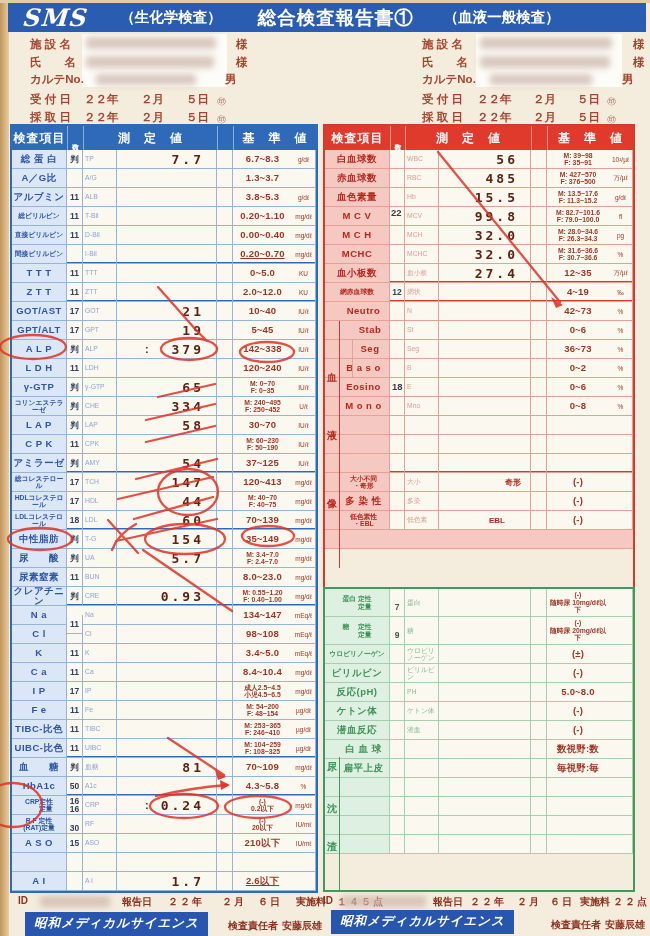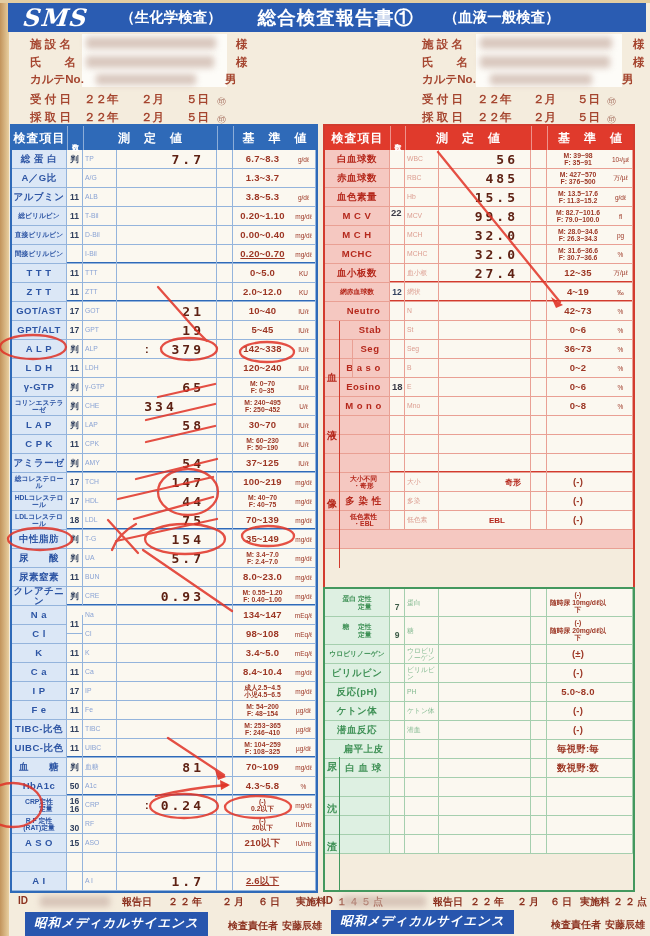--- a/index.html
+++ b/index.html
@@ -288,7 +288,7 @@
         <div class="c item sm" style="width: 55px;">コリンエステラーゼ</div>
         <div class="c pts" style="width: 16px;">判</div>
         <div class="c abbr" style="width: 34px;">CHE</div>
-        <div class="c val" style="width: 100px; justify-content: center;">
+        <div class="c val" style="width: 100px;">
           <div class="vnum">334</div>
         </div>
         <div class="c flag" style="width: 16px;"></div>

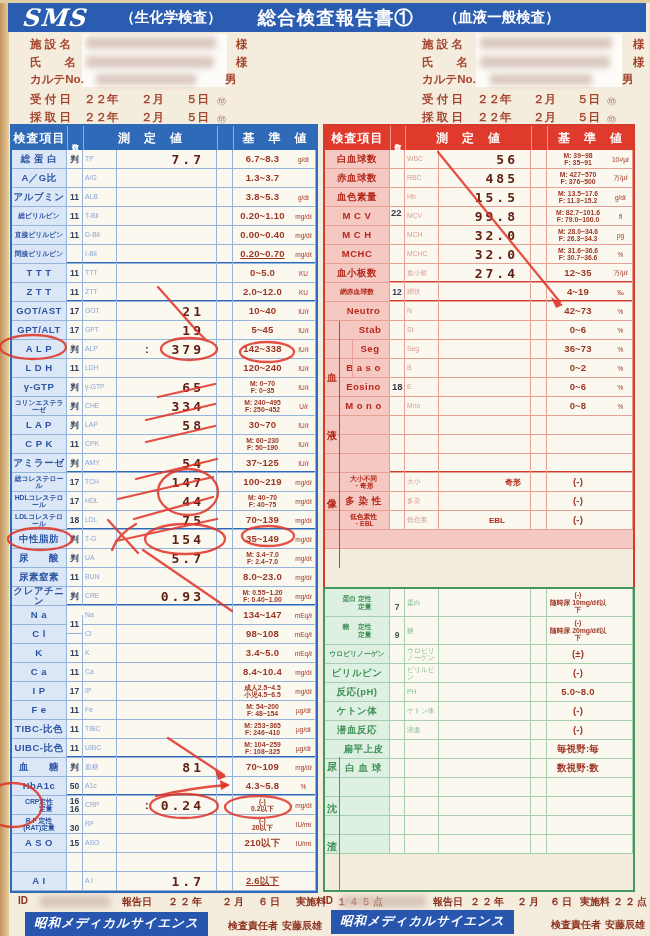--- a/index.html
+++ b/index.html
@@ -338,7 +338,7 @@
           <div class="vnum">147</div>
         </div>
         <div class="c flag" style="width: 16px;"></div>
-        <div class="c ref" style="width: 59px;">100~219</div>
+        <div class="c ref" style="width: 59px;">120~413</div>
         <div class="c unit" style="width: 24px;">mg/dℓ</div>
       </div>
       <div class="row">

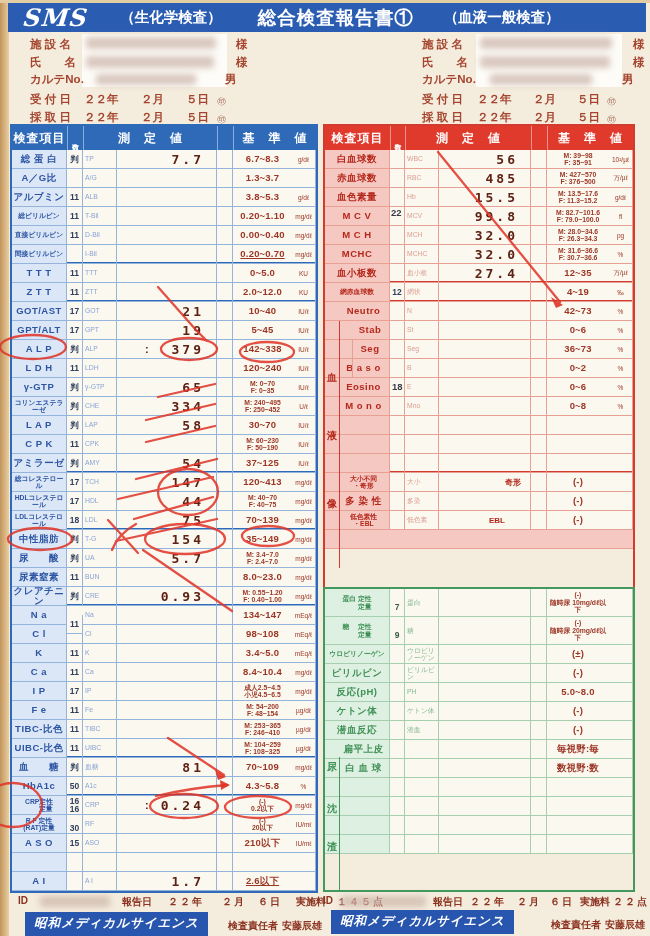--- a/index.html
+++ b/index.html
@@ -358,7 +358,7 @@
         <div class="c pts" style="width: 16px;">18</div>
         <div class="c abbr" style="width: 34px;">LDL</div>
         <div class="c val" style="width: 100px;">
-          <div class="vnum">75</div>
+          <div class="vnum">60</div>
         </div>
         <div class="c flag" style="width: 16px;"></div>
         <div class="c ref" style="width: 59px;">70~139</div>

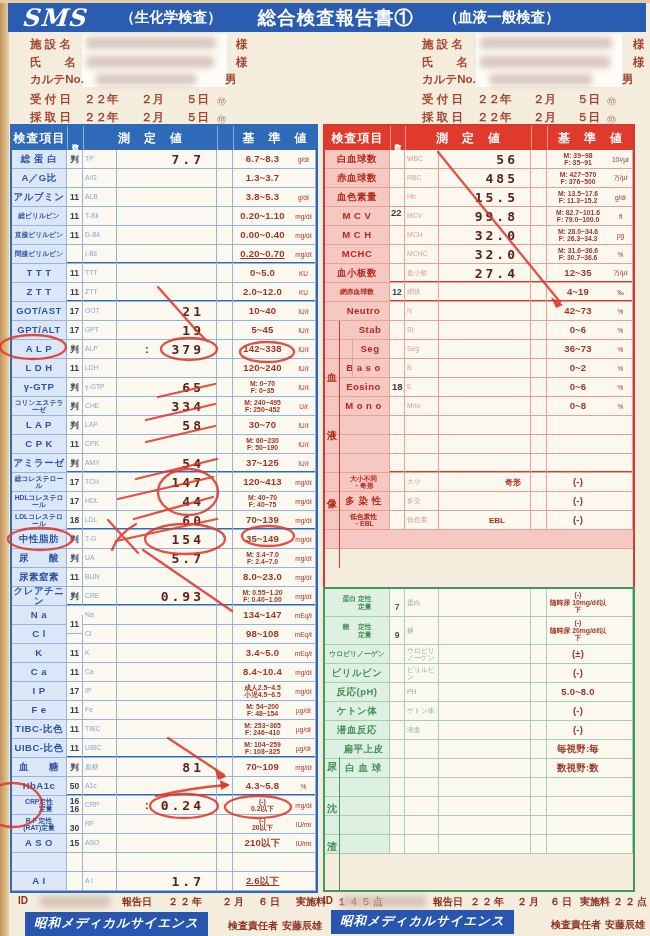--- a/index.html
+++ b/index.html
@@ -927,6 +927,17 @@
         <div class="c unit" style="width: 24px;"></div>
       </div>
       <div class="row">
+        <div class="c item ind1" style="width: 65px;">白 血 球</div>
+        <div class="c pts" style="width: 15px;"></div>
+        <div class="c abbr" style="width: 34px;"></div>
+        <div class="c val" style="width: 92px;">
+          <div class="vnum"></div>
+        </div>
+        <div class="c flag" style="width: 16px;"></div>
+        <div class="c ref" style="width: 62px;">数視野:数</div>
+        <div class="c unit" style="width: 24px;"></div>
+      </div>
+      <div class="row">
         <div class="c item ind1" style="width: 65px;">扁平上皮</div>
         <div class="c pts" style="width: 15px;"></div>
         <div class="c abbr" style="width: 34px;"></div>
@@ -935,17 +946,6 @@
         </div>
         <div class="c flag" style="width: 16px;"></div>
         <div class="c ref" style="width: 62px;">毎視野:毎</div>
-        <div class="c unit" style="width: 24px;"></div>
-      </div>
-      <div class="row">
-        <div class="c item ind1" style="width: 65px;">白 血 球</div>
-        <div class="c pts" style="width: 15px;"></div>
-        <div class="c abbr" style="width: 34px;"></div>
-        <div class="c val" style="width: 92px;">
-          <div class="vnum"></div>
-        </div>
-        <div class="c flag" style="width: 16px;"></div>
-        <div class="c ref" style="width: 62px;">数視野:数</div>
         <div class="c unit" style="width: 24px;"></div>
       </div>
       <div class="row">

